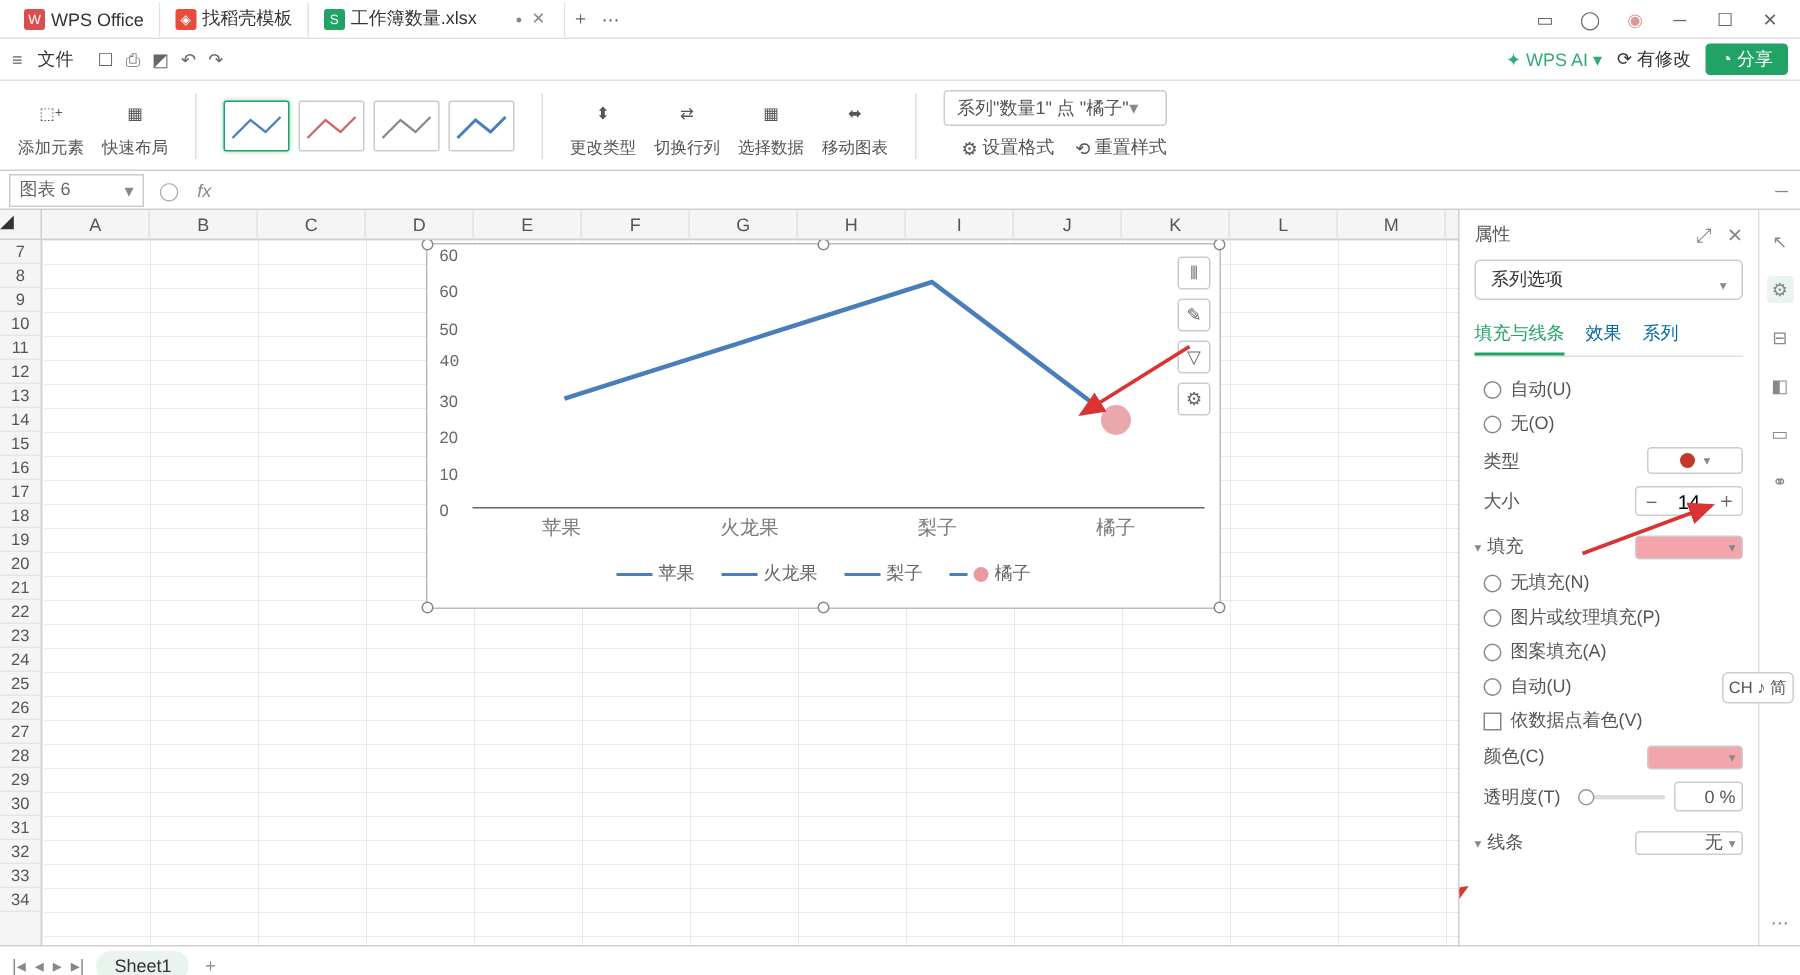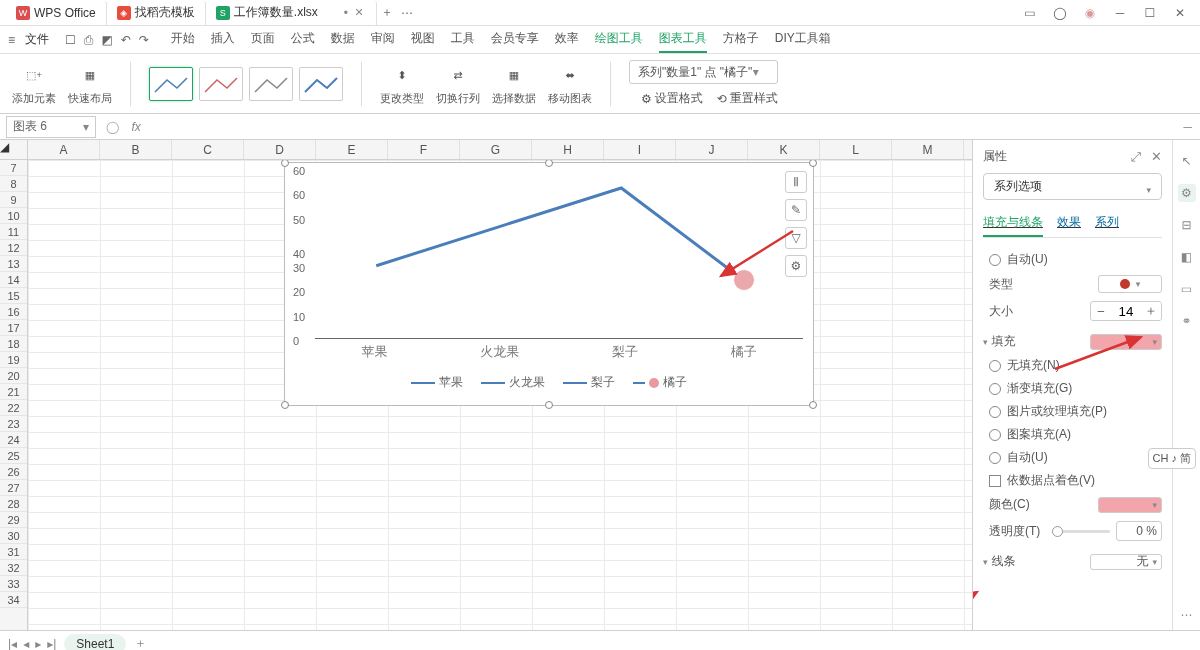--- a/index.html
+++ b/index.html
@@ -160,22 +160,6 @@
       <span>↷</span>
     </div>
   </div>
-  <div class="menu-tabs" id="menu-tabs">
-      <span>开始</span>
-      <span>插入</span>
-      <span>页面</span>
-      <span>公式</span>
-      <span>数据</span>
-      <span>审阅</span>
-      <span>视图</span>
-      <span>工具</span>
-      <span>会员专享</span>
-      <span>效率</span>
-      <span class="green">绘图工具</span>
-      <span class="active">图表工具</span>
-      <span>方格子</span>
-      <span>DIY工具箱</span>
-    </div>
 </div>
 
 <div class="toolbar">

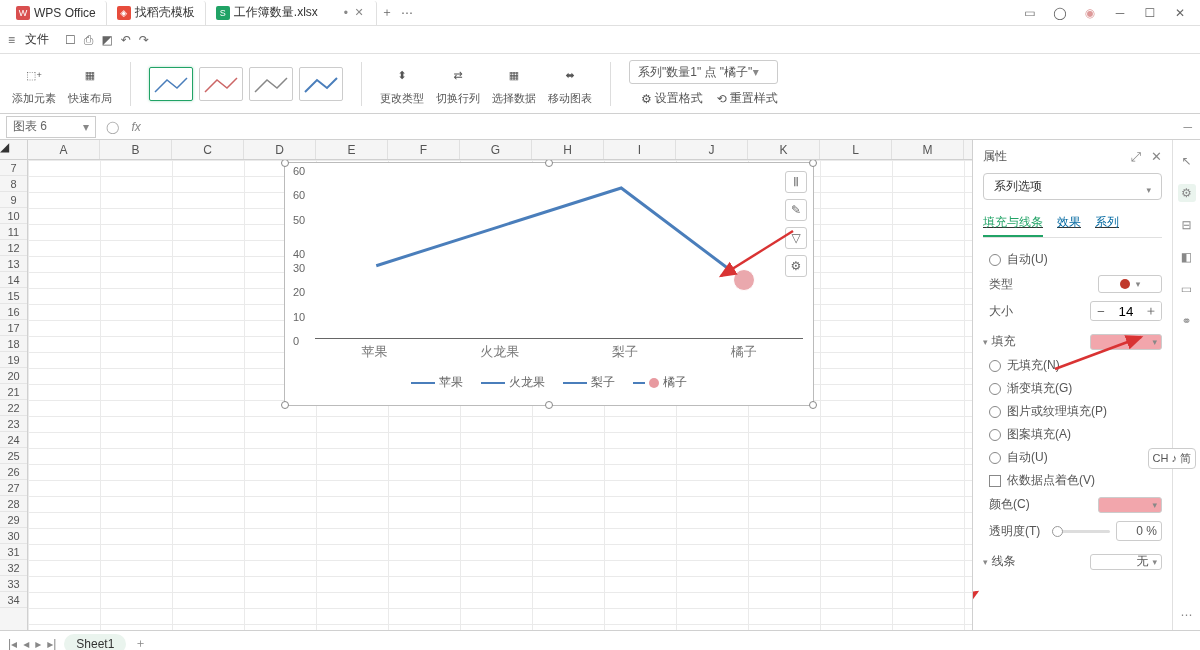--- a/index.html
+++ b/index.html
@@ -159,6 +159,11 @@
       <span>↶</span>
       <span>↷</span>
     </div>
+  </div>
+  <div class="menu-right">
+    <span style="color:#3a7;">✦ <span>WPS AI</span> ▾</span>
+    <span>⟳ <span>有修改</span></span>
+    <span class="share-btn">◔ <span>分享</span></span>
   </div>
 </div>
 

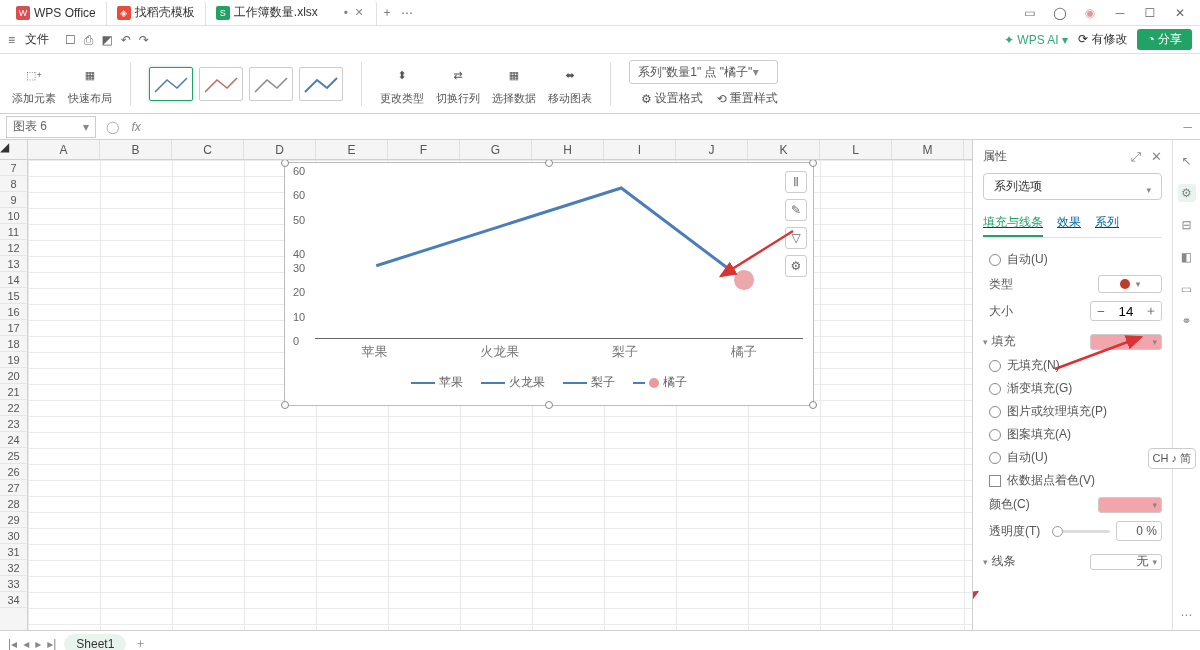--- a/index.html
+++ b/index.html
@@ -81,7 +81,7 @@
 .panel-header { display:flex; align-items:center; justify-content:space-between; color:#555; padding:2px 0 8px 0; }
 .panel-header-icons { display:flex; gap:10px; color:#888; font-size:13px;}
 .dropdown-pill { border:1px solid #ccc; border-radius:4px; padding:4px 10px; display:flex; align-items:flex-end; justify-content:space-between; margin-bottom:10px; cursor:pointer;}
-.tab-strip { display:flex; gap:14px; border-bottom:1px solid #e0e0e0; margin-bottom:10px;text-decoration:underline;}
+.tab-strip { display:flex; gap:14px; border-bottom:1px solid #e0e0e0; margin-bottom:10px;}
 .tab-strip span { padding:4px 0; cursor:pointer; color:#0369a1;}
 .tab-strip span.active { color:#21a366; border-bottom:2px solid #21a366; }
 .radio-row { display:flex; align-items:center; gap:6px; padding:3px 0 3px 6px; color:#555;}

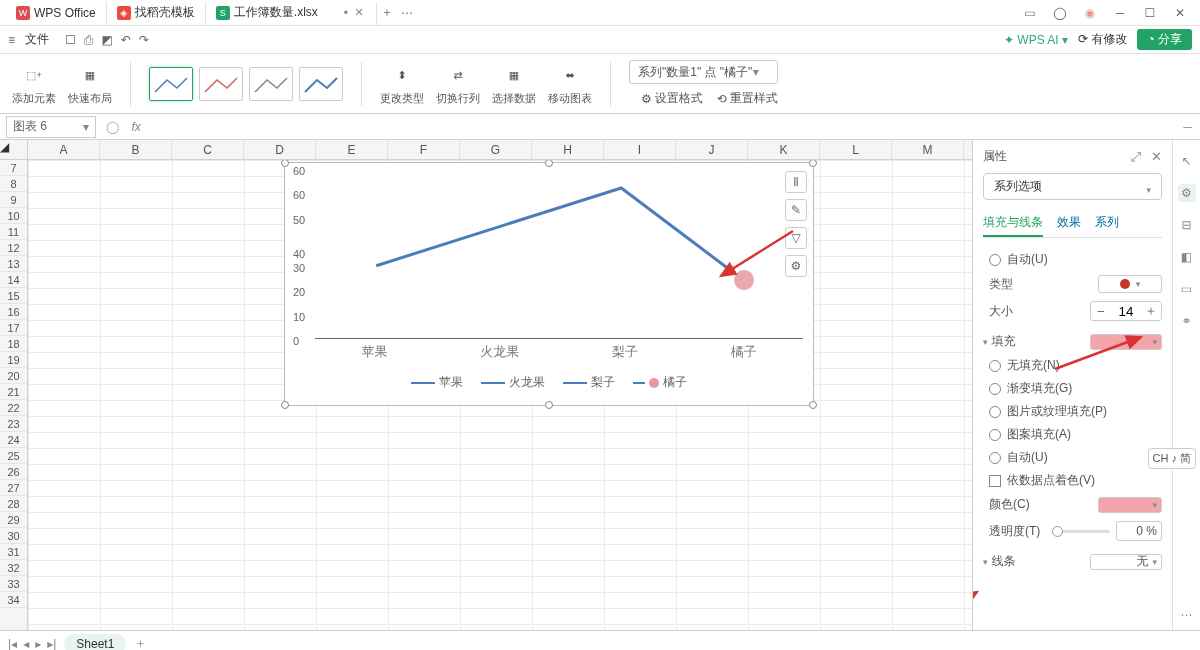--- a/index.html
+++ b/index.html
@@ -303,7 +303,7 @@
               <div class="y-tick" style="top: 145.714px;">10</div>
               <div class="y-tick" style="top: 121.429px;">20</div>
               <div class="y-tick" style="top: 97.1429px;">30</div>
-              <div class="y-tick" style="top: 83px;">40</div>
+              <div class="y-tick" style="top: 71px; font-family: Liberation Mono, monospace;">40</div>
               <div class="y-tick" style="top: 48.5714px;">50</div>
               <div class="y-tick" style="top: 24.2857px;">60</div>
               <div class="y-tick" style="top: 0px;">60</div>

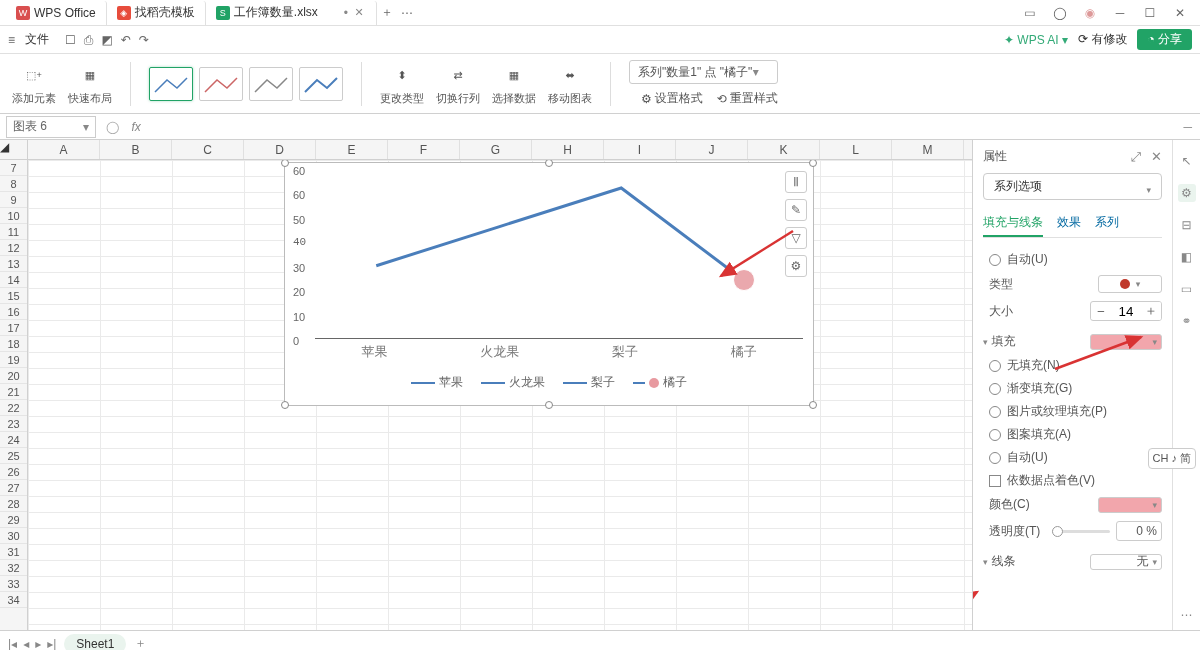--- a/index.html
+++ b/index.html
@@ -378,6 +378,10 @@
         <span class="radio"></span>
         <span>自动(U)</span>
       </div>
+    <div class="radio-row">
+        <span class="radio"></span>
+        <span>无(O)</span>
+      </div>
     <div class="prop-row">
       <span>类型</span>
       <div class="type-swatch">

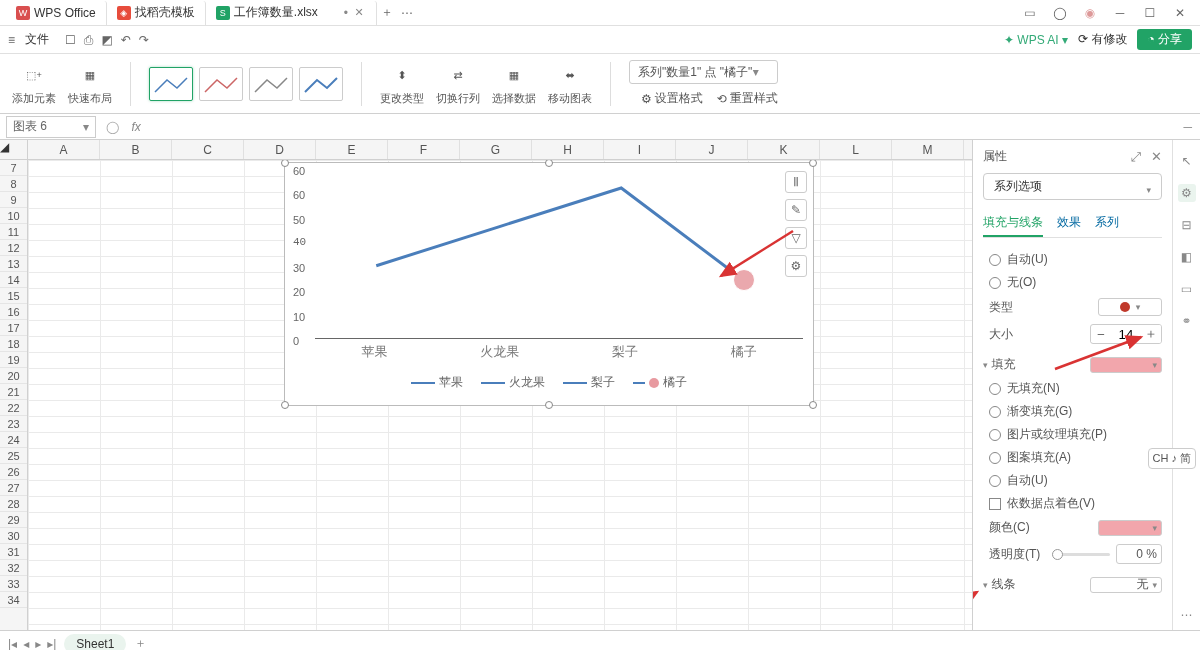--- a/index.html
+++ b/index.html
@@ -420,10 +420,6 @@
       </div>
     <div class="radio-row">
         <span class="radio"></span>
-        <span>渐变填充(G)</span>
-      </div>
-    <div class="radio-row">
-        <span class="radio"></span>
         <span>图片或纹理填充(P)</span>
       </div>
     <div class="radio-row">

